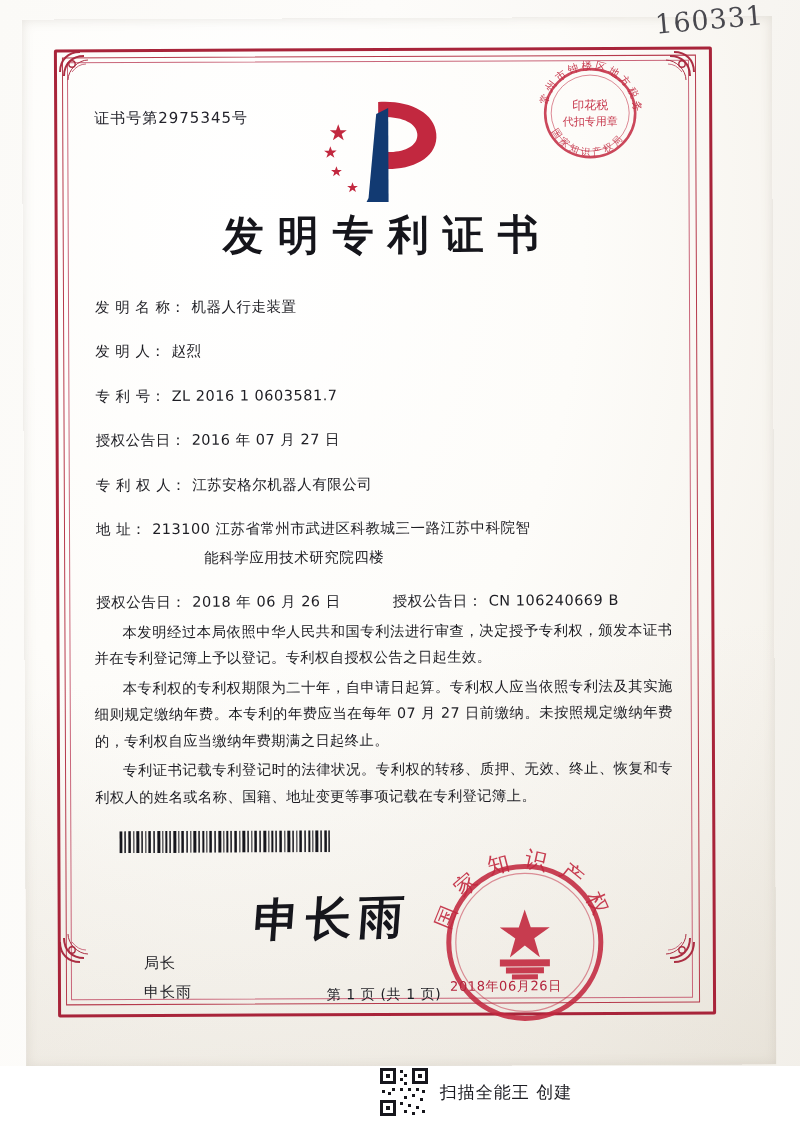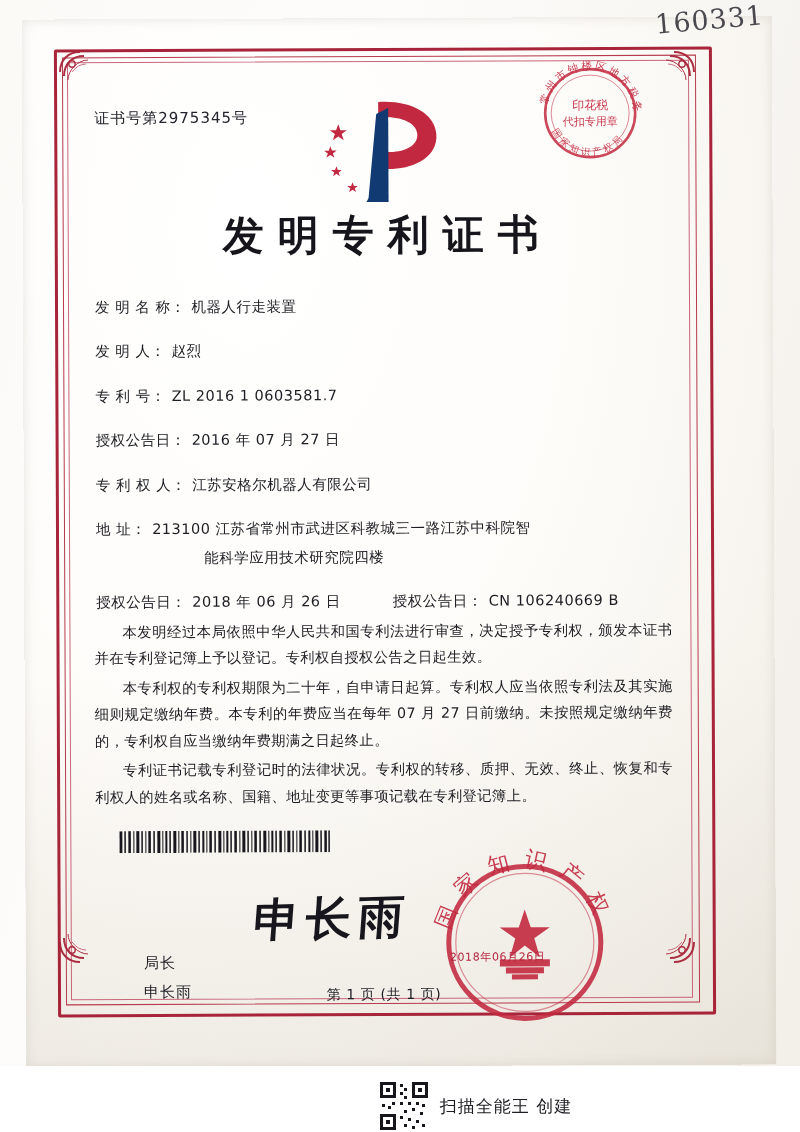--- a/index.html
+++ b/index.html
@@ -217,8 +217,8 @@
   }
   #seal-date {
     position: absolute;
-    left: 392px; top: 902px;
-    font-size: 11px;
+    left: 392px; top: 930px;
+    font-size: 13px;
     letter-spacing: 0.6px;
     color: #b4243c;
   }

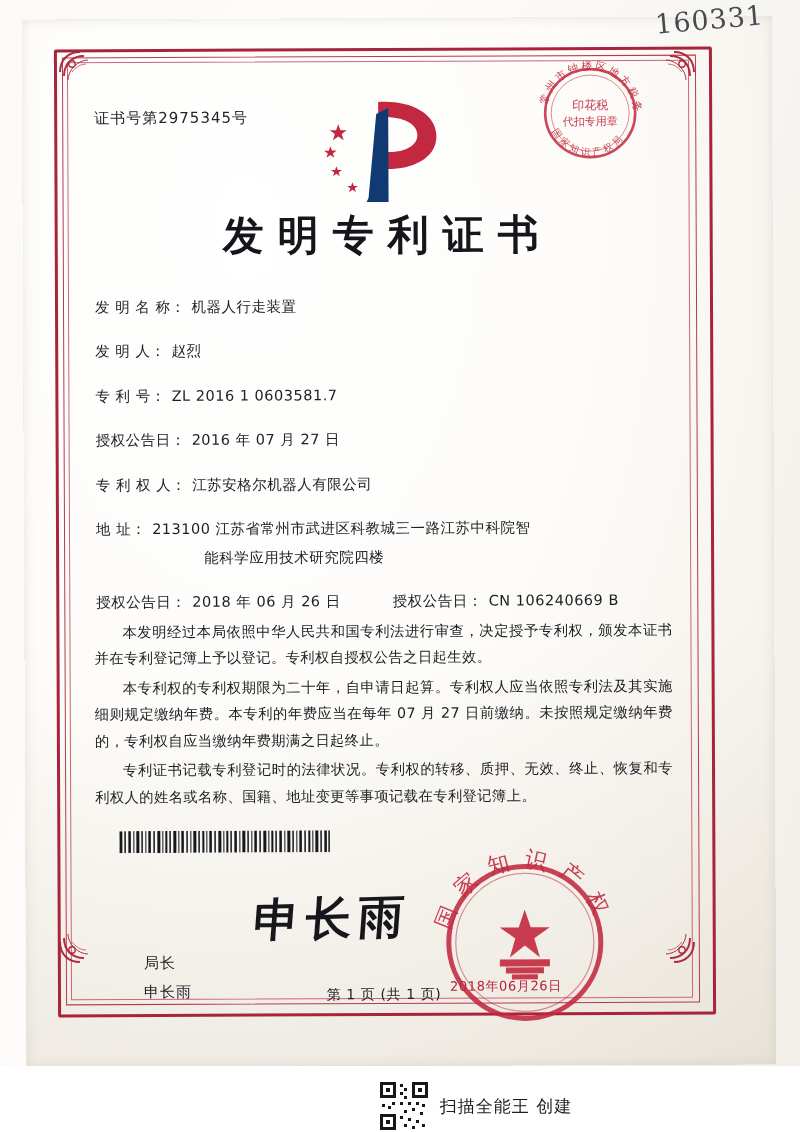--- a/index.html
+++ b/index.html
@@ -240,7 +240,7 @@
     width: 800px; height: 66px;
     background: #ffffff;
     display: flex;
-    align-items: flex-end;
+    align-items: flex-start;
     justify-content: center;
   }
   #wm-inner {

